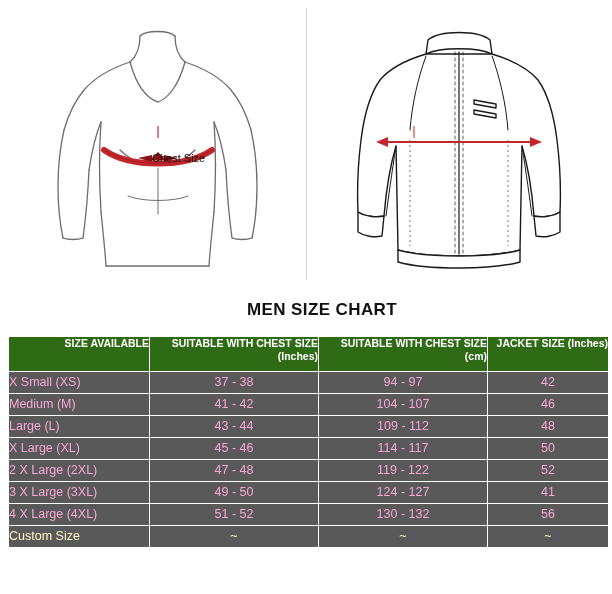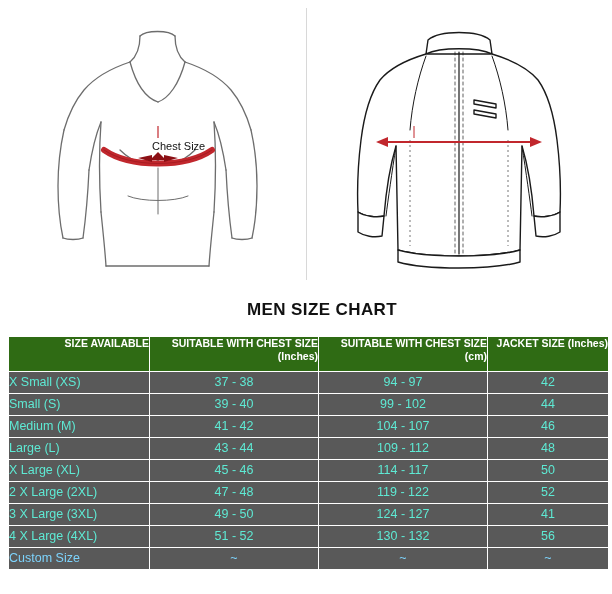--- a/index.html
+++ b/index.html
@@ -50,7 +50,7 @@
     color: #111111;
     white-space: nowrap;
   }
-  .chest-label { left: 152px; top: 140px; }
+  .chest-label { left: 152px; top: 152px; }
 
   
   .chart-title {

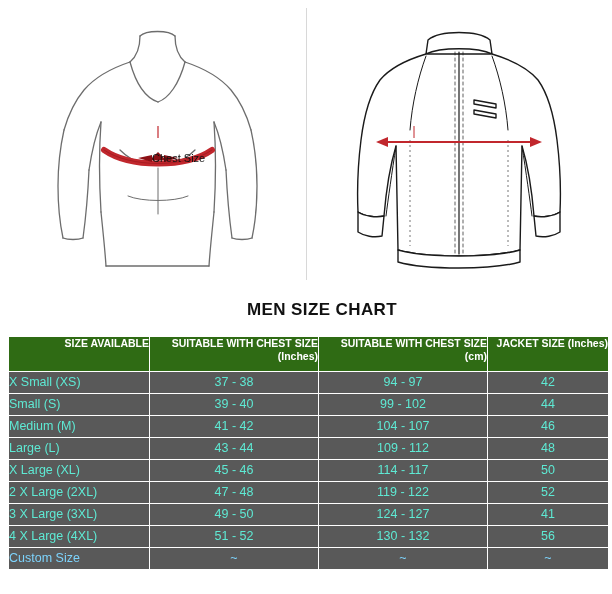--- a/index.html
+++ b/index.html
@@ -101,7 +101,7 @@
 
   tbody td {
     background: #595959;
-    color: #5eead4;
+    color: #f9a8d4;
     font-size: 12.5px;
     height: 21px;
     line-height: 21px;

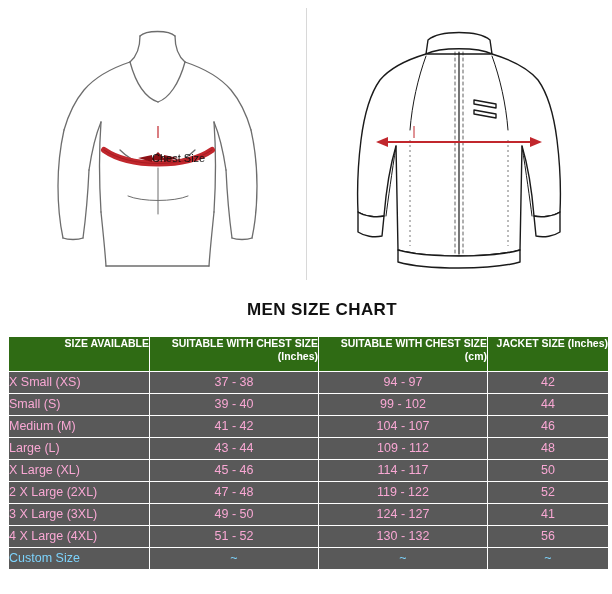--- a/index.html
+++ b/index.html
@@ -264,12 +264,6 @@
           <td class="col-num">42</td>
         </tr>
         <tr>
-          <td class="col-size">Small (S)</td>
-          <td class="col-num">39 - 40</td>
-          <td class="col-num">99 - 102</td>
-          <td class="col-num">44</td>
-        </tr>
-        <tr>
           <td class="col-size">Medium (M)</td>
           <td class="col-num">41 - 42</td>
           <td class="col-num">104 - 107</td>

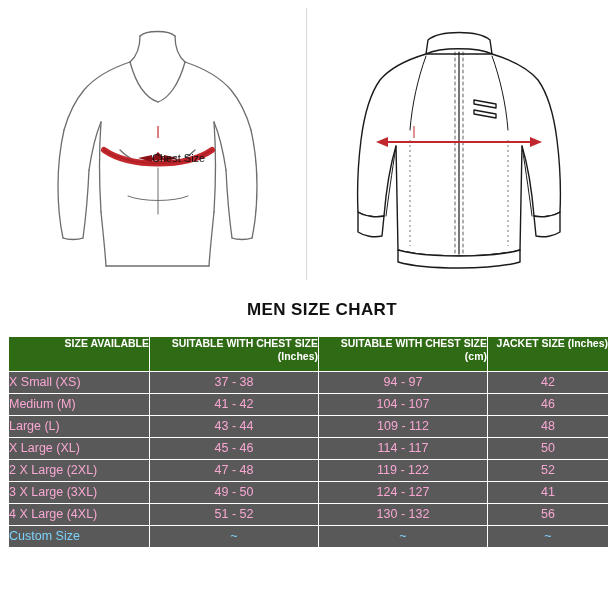--- a/index.html
+++ b/index.html
@@ -109,7 +109,7 @@
   }
   tbody td.col-size { text-align: left; }
   tbody td.col-num { text-align: center; }
-  tbody tr.custom td { color: #7dd3fc; }
+  tbody tr.custom td { color: #fef9c3; }
 
   .footer-strip {
     position: absolute;

